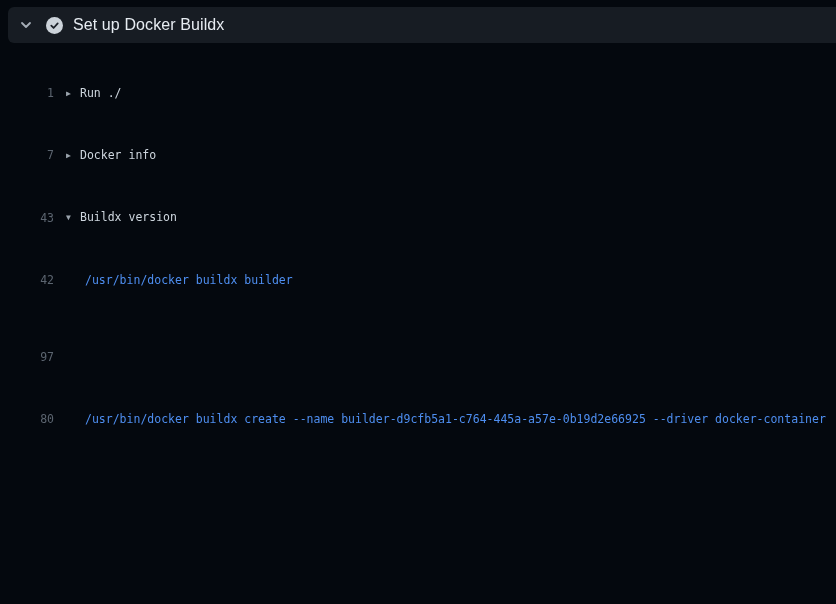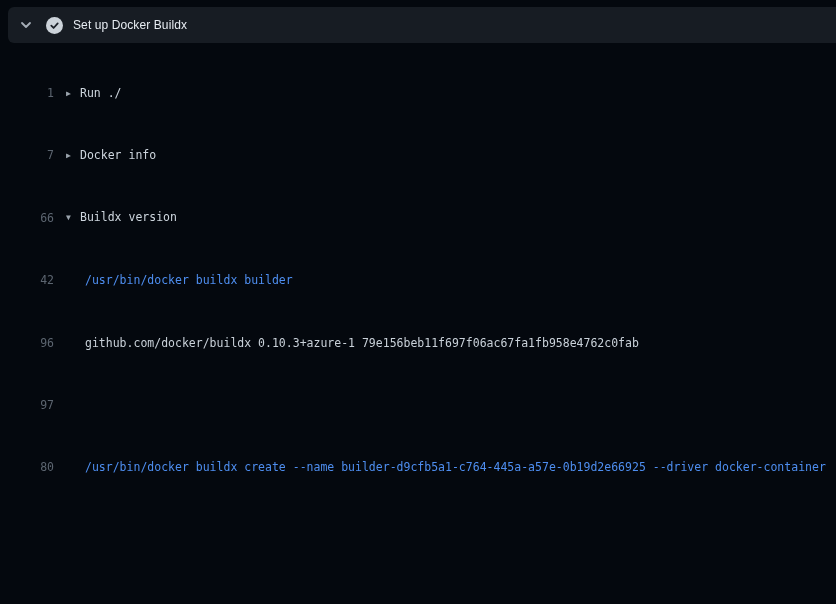--- a/index.html
+++ b/index.html
@@ -18,7 +18,7 @@
     margin-left:9px; width:17px; height:17px; border-radius:50%;
     background:#ccd3da; display:flex; align-items:center; justify-content:center; flex:none;
   }
-  .title { margin-left:10px; font-size:12px; font-weight:500; color:#e7ecf2; letter-spacing:.1px; }
+  .title { margin-left:10px; font-size:16px; font-weight:500; color:#e7ecf2; letter-spacing:.1px; }
   .log {
     padding-top:12px;
     font-family:"DejaVu Sans Mono", monospace; font-size:11.5px;

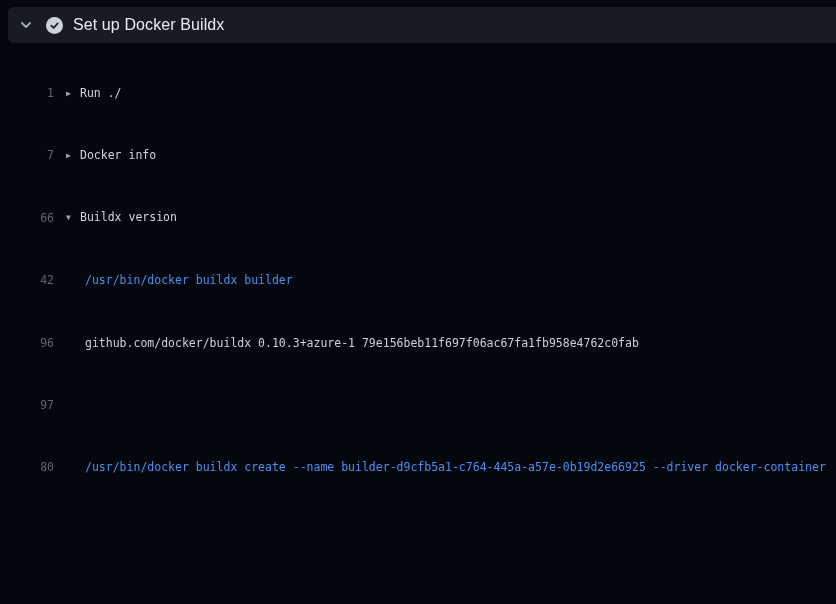--- a/index.html
+++ b/index.html
@@ -67,7 +67,7 @@
   </div>
 
   <div class="row group">
-    <span class="num">66</span>
+    <span class="num">43</span>
     <span class="txt"><span class="marker">▼</span><span>Buildx version</span></span>
   </div>
 

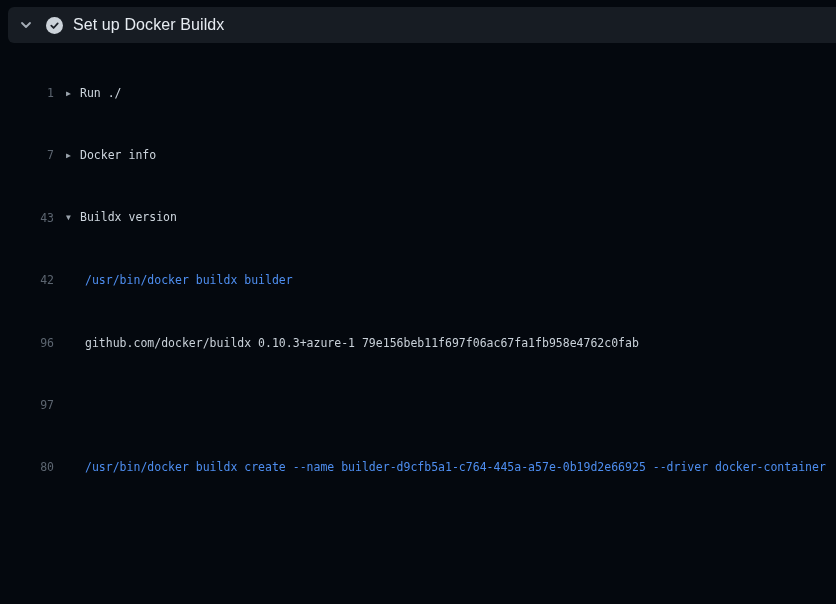--- a/index.html
+++ b/index.html
@@ -76,10 +76,6 @@
     <span class="txt command">/usr/bin/docker buildx builder</span>
   </div>
 
-  <div class="row">
-    <span class="num">96</span>
-    <span class="txt output">github.com/docker/buildx 0.10.3+azure-1 79e156beb11f697f06ac67fa1fb958e4762c0fab</span>
-  </div>
 
   <div class="row group">
     <span class="num">97</span>

